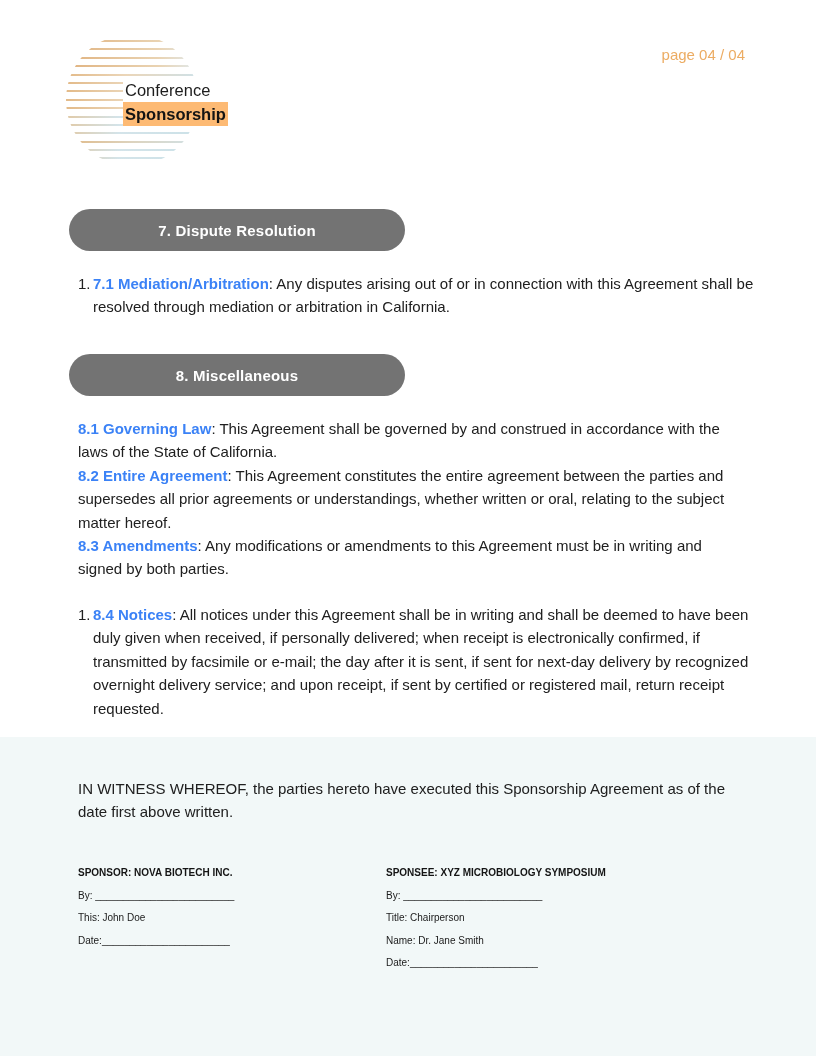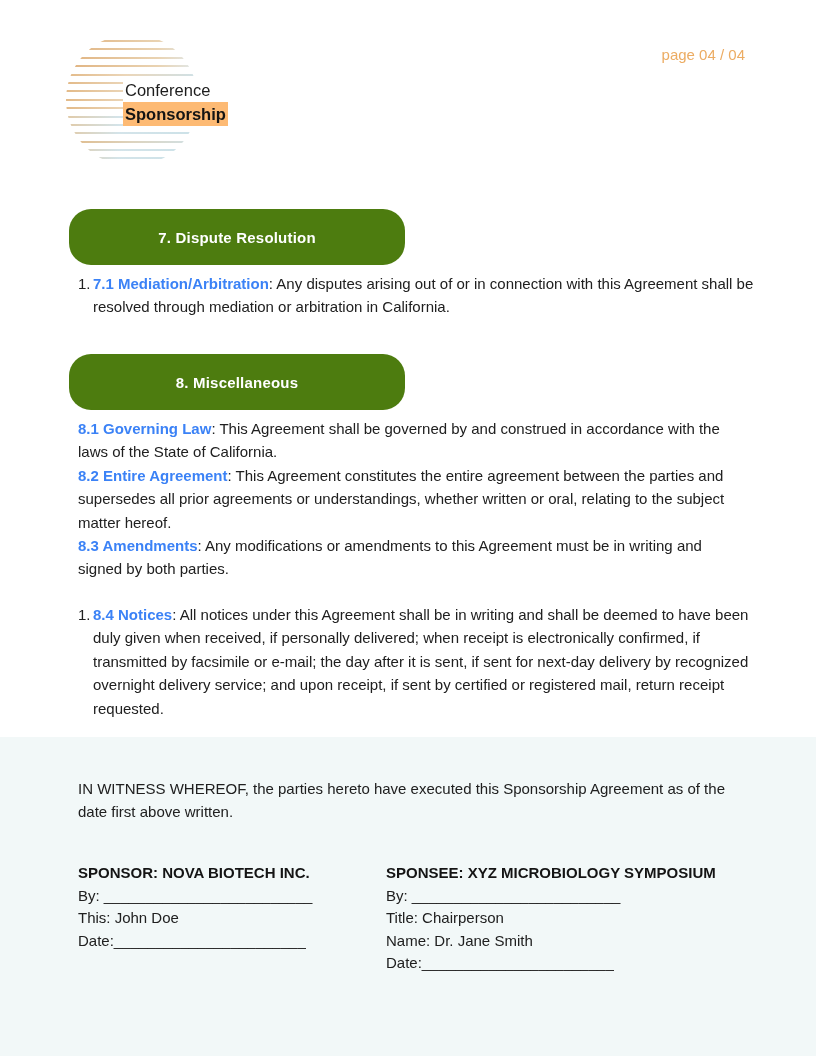--- a/index.html
+++ b/index.html
@@ -26,8 +26,8 @@
   
   .page-number{position:absolute;top:46px;right:71px;font-size:15px;color:#ECAC63;}
   
-  .pill{position:absolute;left:69px;width:336px;height:56px;border-radius:22px;
-    background:#4d7c0f;display:flex;align-items:center;justify-content:center;}
+  .pill{position:absolute;left:69px;width:336px;height:42px;border-radius:22px;
+    background:#737373;display:flex;align-items:center;justify-content:center;}
   .pill span{color:#ffffff;font-weight:bold;font-size:15px;letter-spacing:.2px;}
   .pill-1{top:209px;}
   .pill-2{top:354px;}

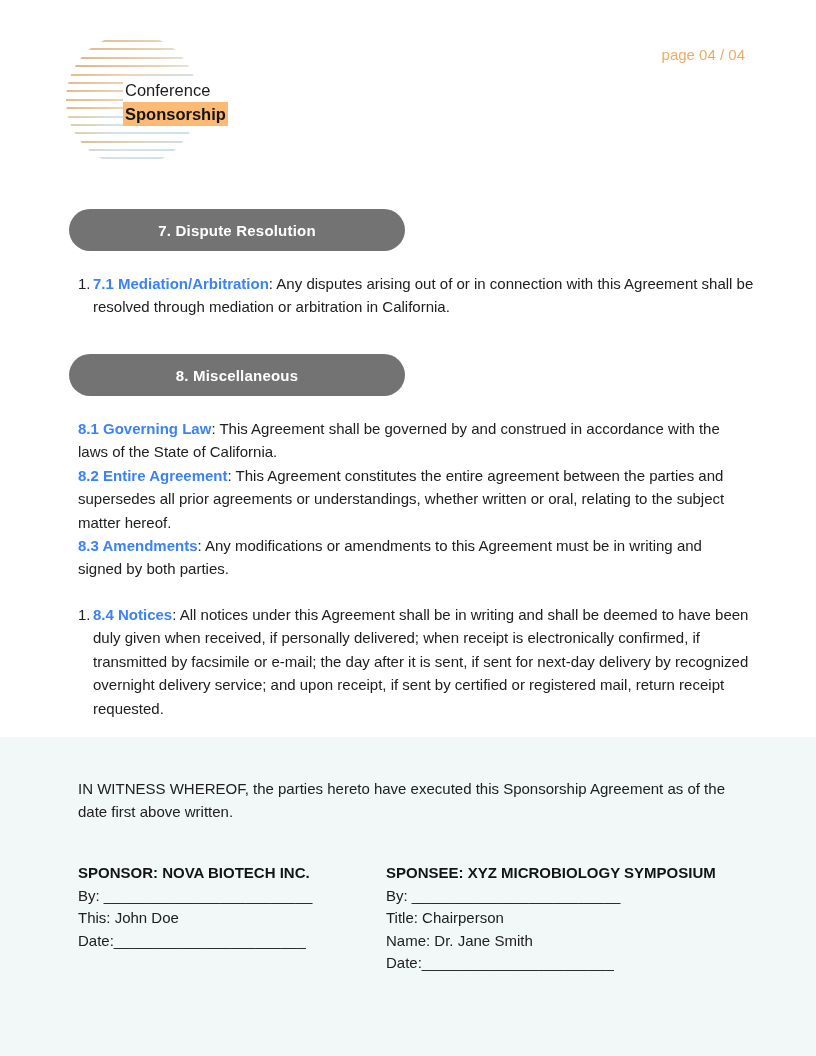--- a/index.html
+++ b/index.html
@@ -44,7 +44,7 @@
   
   .bottom-section{position:absolute;left:0;top:737px;width:816px;height:319px;background:#F2F8F8;}
   .witness{position:absolute;left:78px;top:777px;width:664px;}
-  .sig-col{position:absolute;top:862px;font-size:15px;line-height:22.5px;color:#202020;}
+  .sig-col{position:absolute;top:862px;font-size:10px;line-height:22.5px;color:#202020;}
   .sig-left{left:78px;width:300px;}
   .sig-right{left:386px;width:350px;}
   .sig-col .sig-heading{font-weight:bold;color:#141414;}

